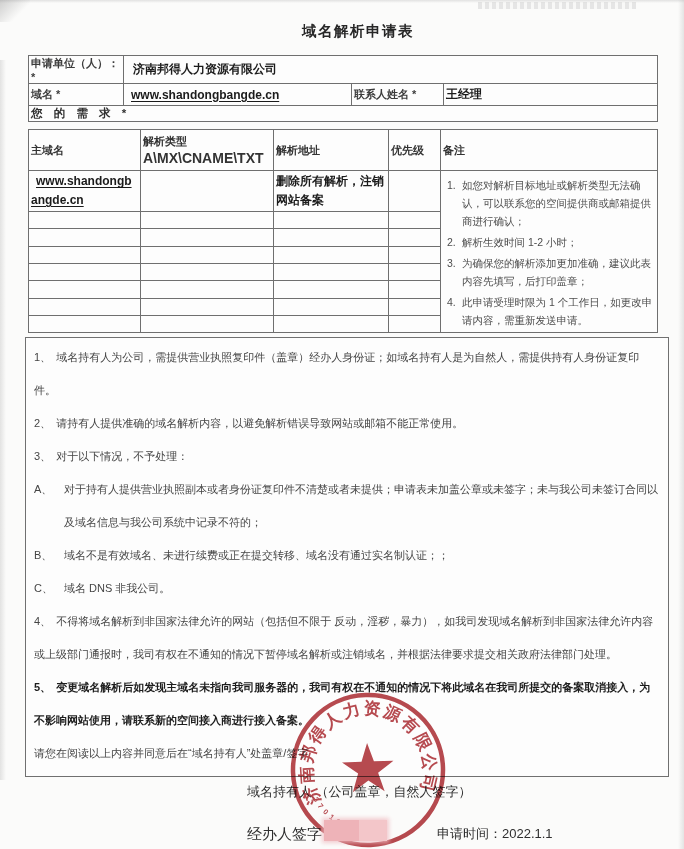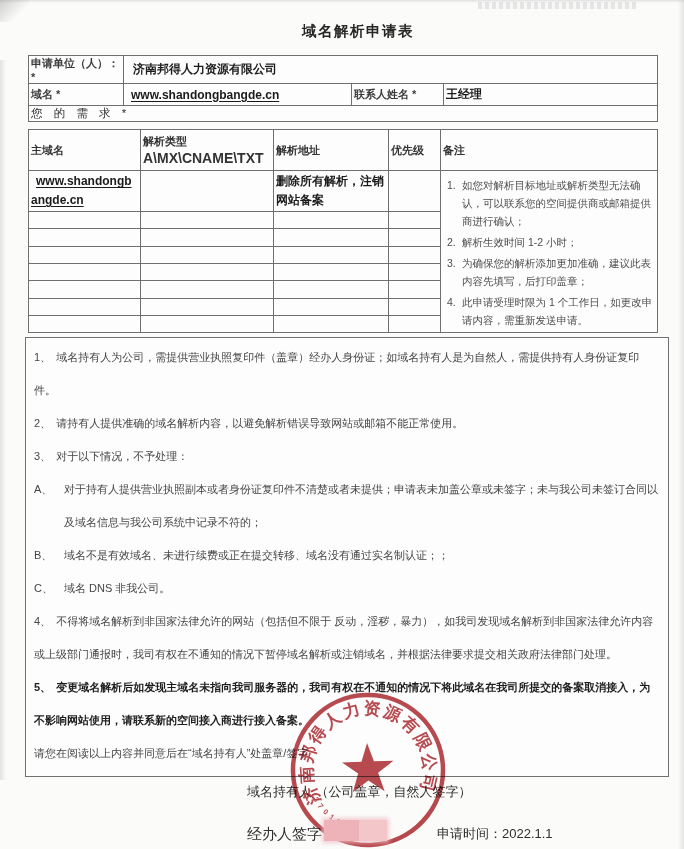--- a/index.html
+++ b/index.html
@@ -34,7 +34,7 @@
   .val{font-size:12px;font-weight:700;color:#1b1b1b;}
   .left{text-align:left;padding-left:9px;}
   .u{text-decoration:underline;text-underline-offset:2px;padding:0 5px;}
-  .needs{font-size:11.5px;font-weight:400;color:#303030;letter-spacing:4px;}
+  .needs{font-size:11.5px;font-weight:700;color:#303030;letter-spacing:4px;}
   .t2 .hrow td{height:40px;font-size:11px;font-weight:700;color:#333;}
   .type-sub{font-size:14px;font-weight:600;margin-top:1px;}
   .t2 .drow td{height:39px;}

